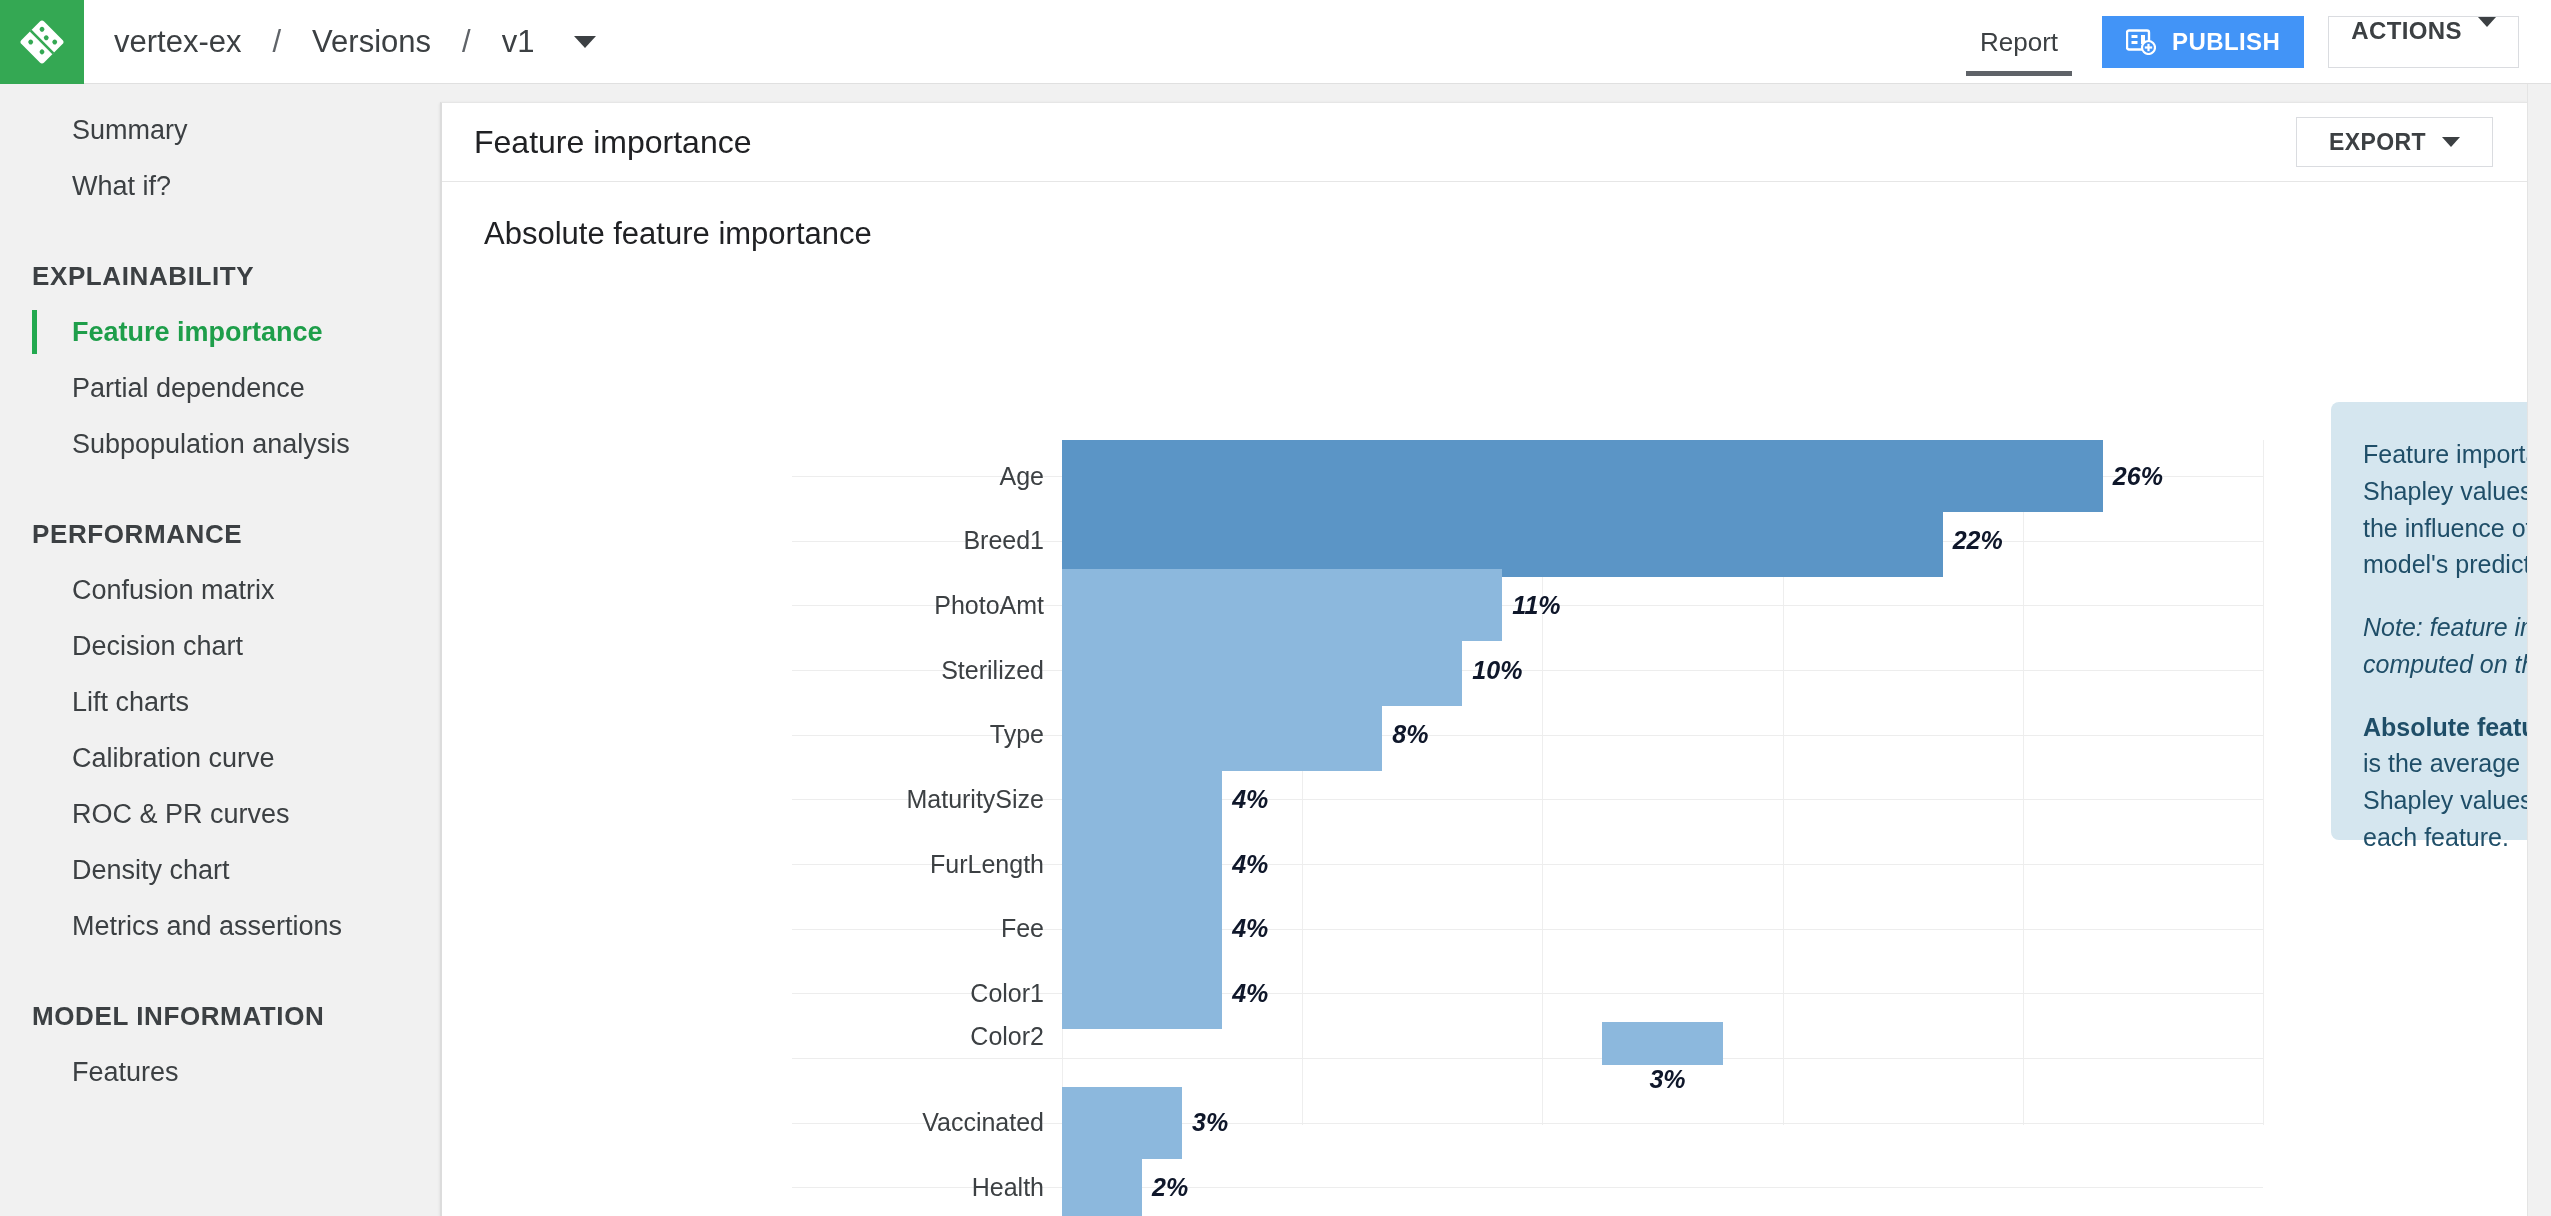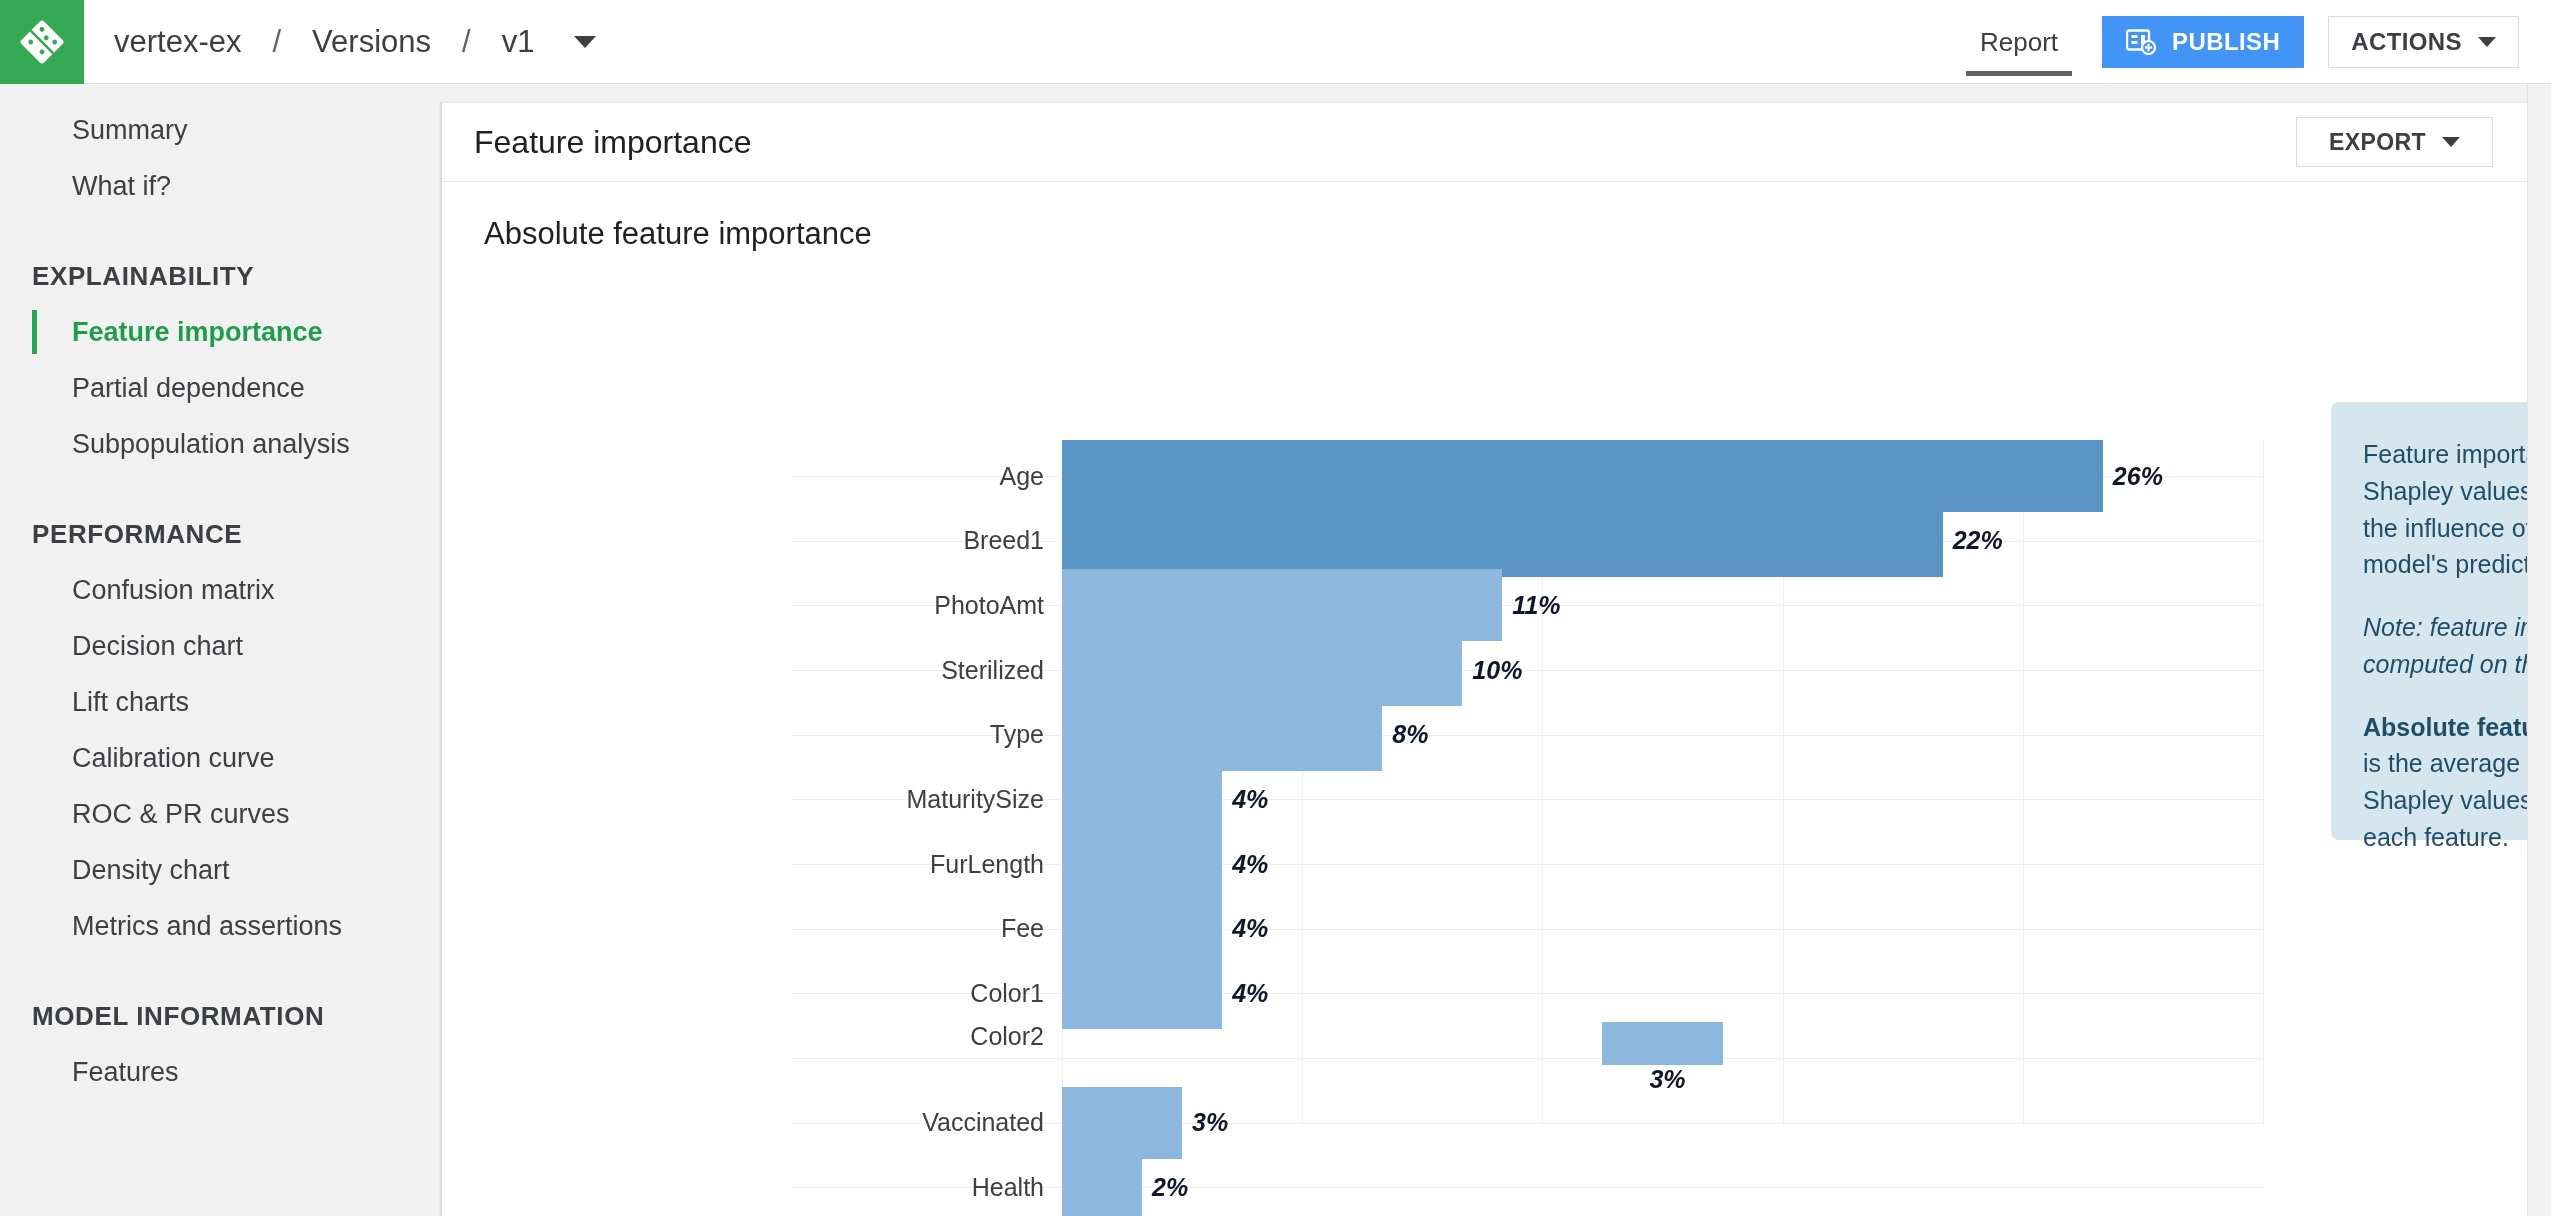--- a/index.html
+++ b/index.html
@@ -55,7 +55,7 @@
   }
   #publish-btn svg { display:block; }
   #actions-btn {
-    display: flex; align-items: center; gap: 16px;
+    display: flex; align-items: flex-start; gap: 16px;
     background: #fff; color: #3c4043;
     border: 1px solid #dadce0; font-size: 24px; font-weight: bold;
     letter-spacing: .4px; height: 52px; padding: 0 22px; margin-left: 24px;

